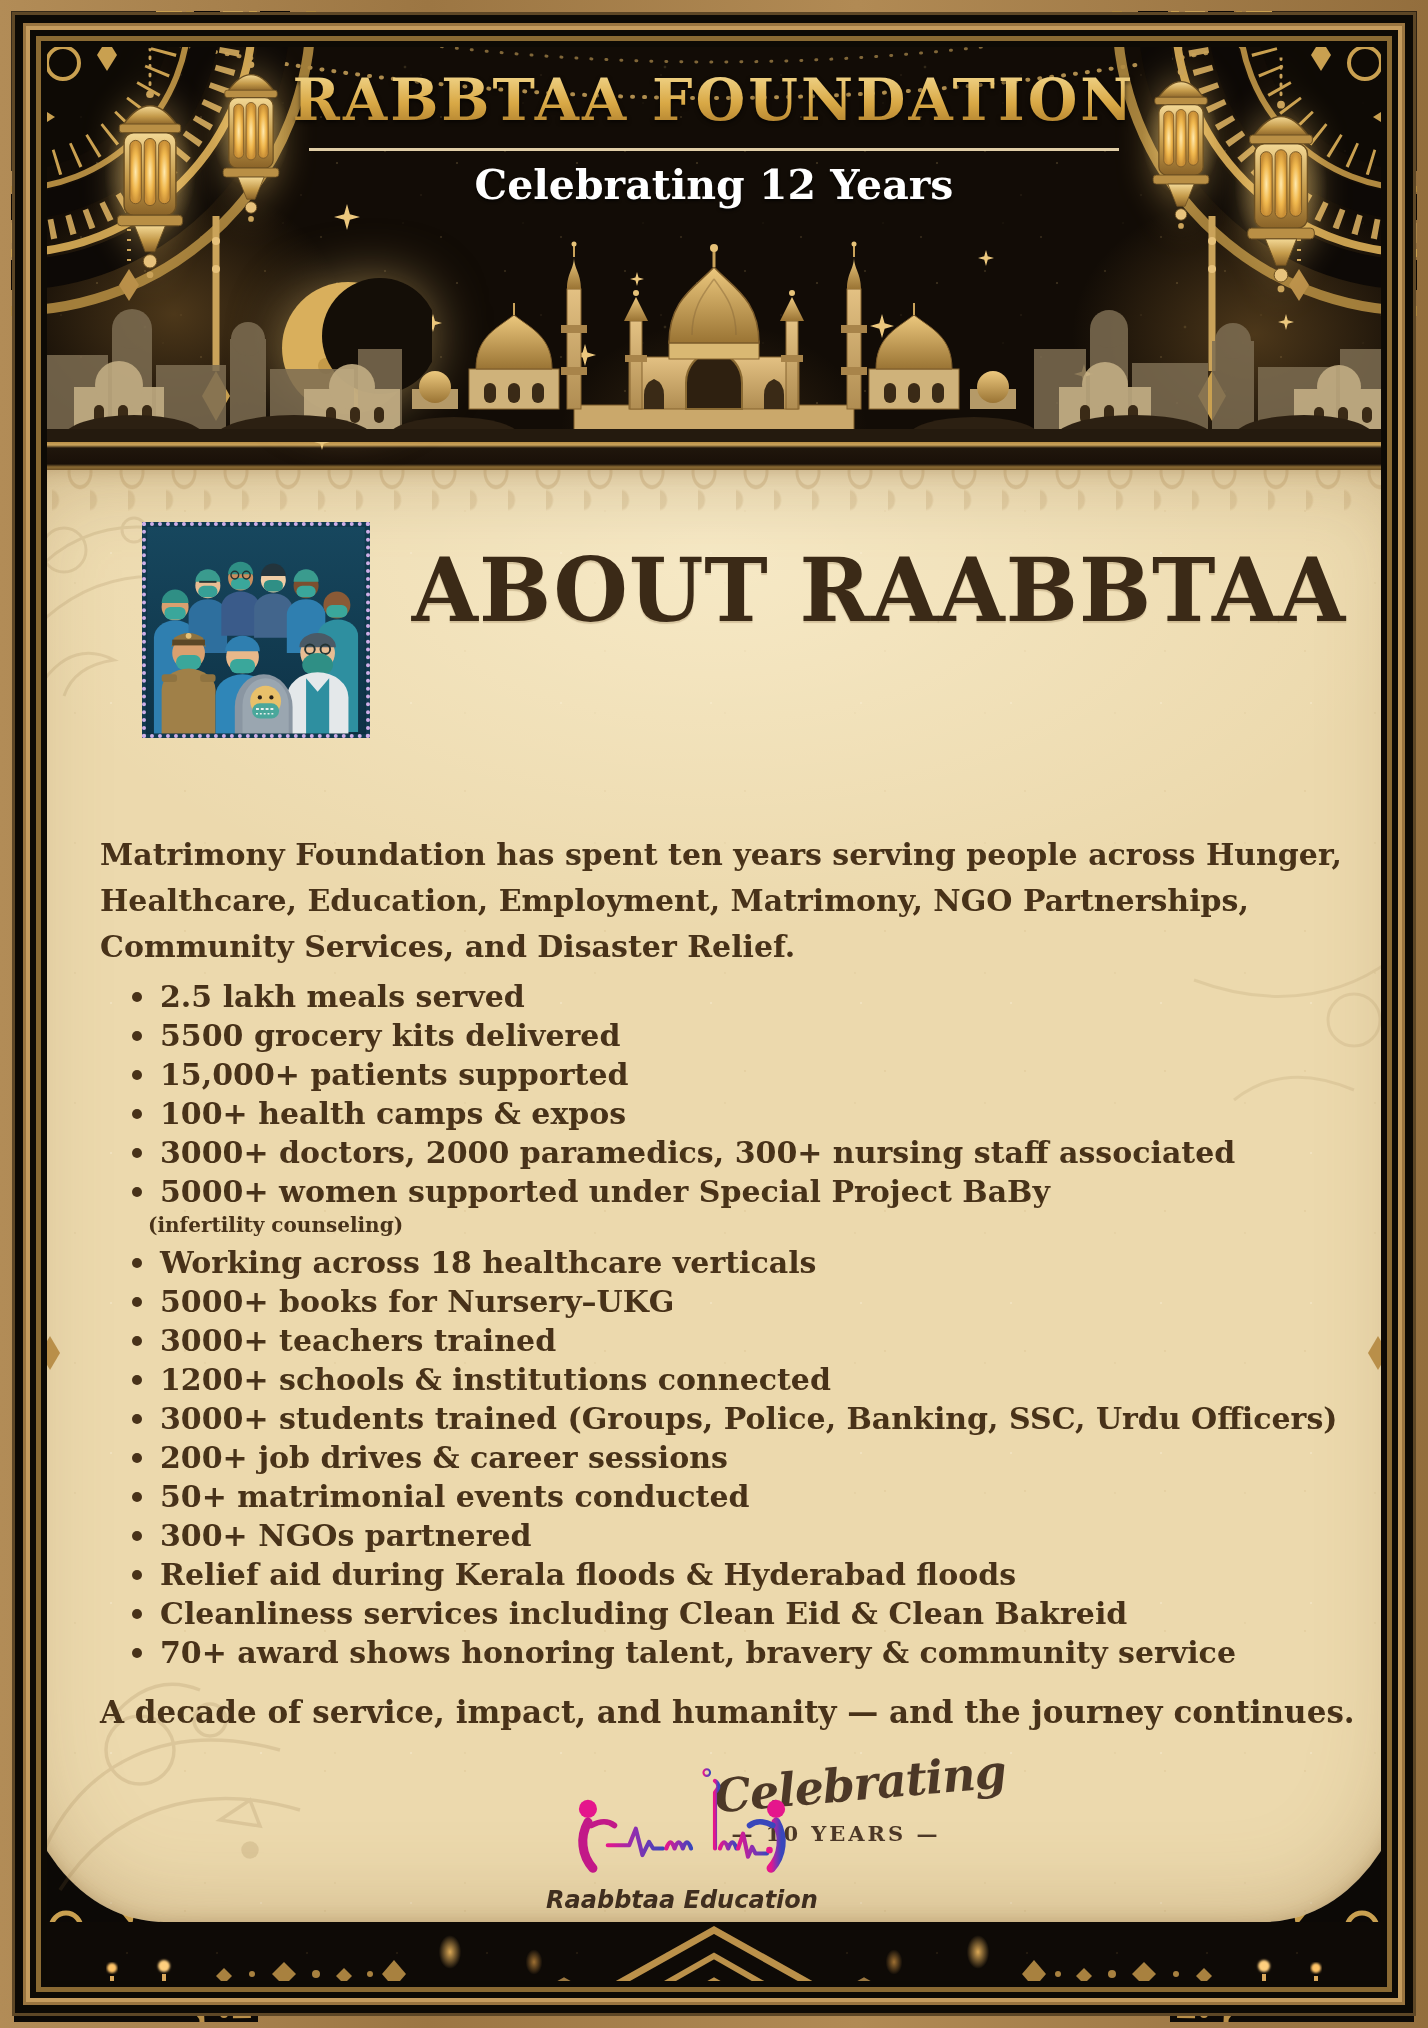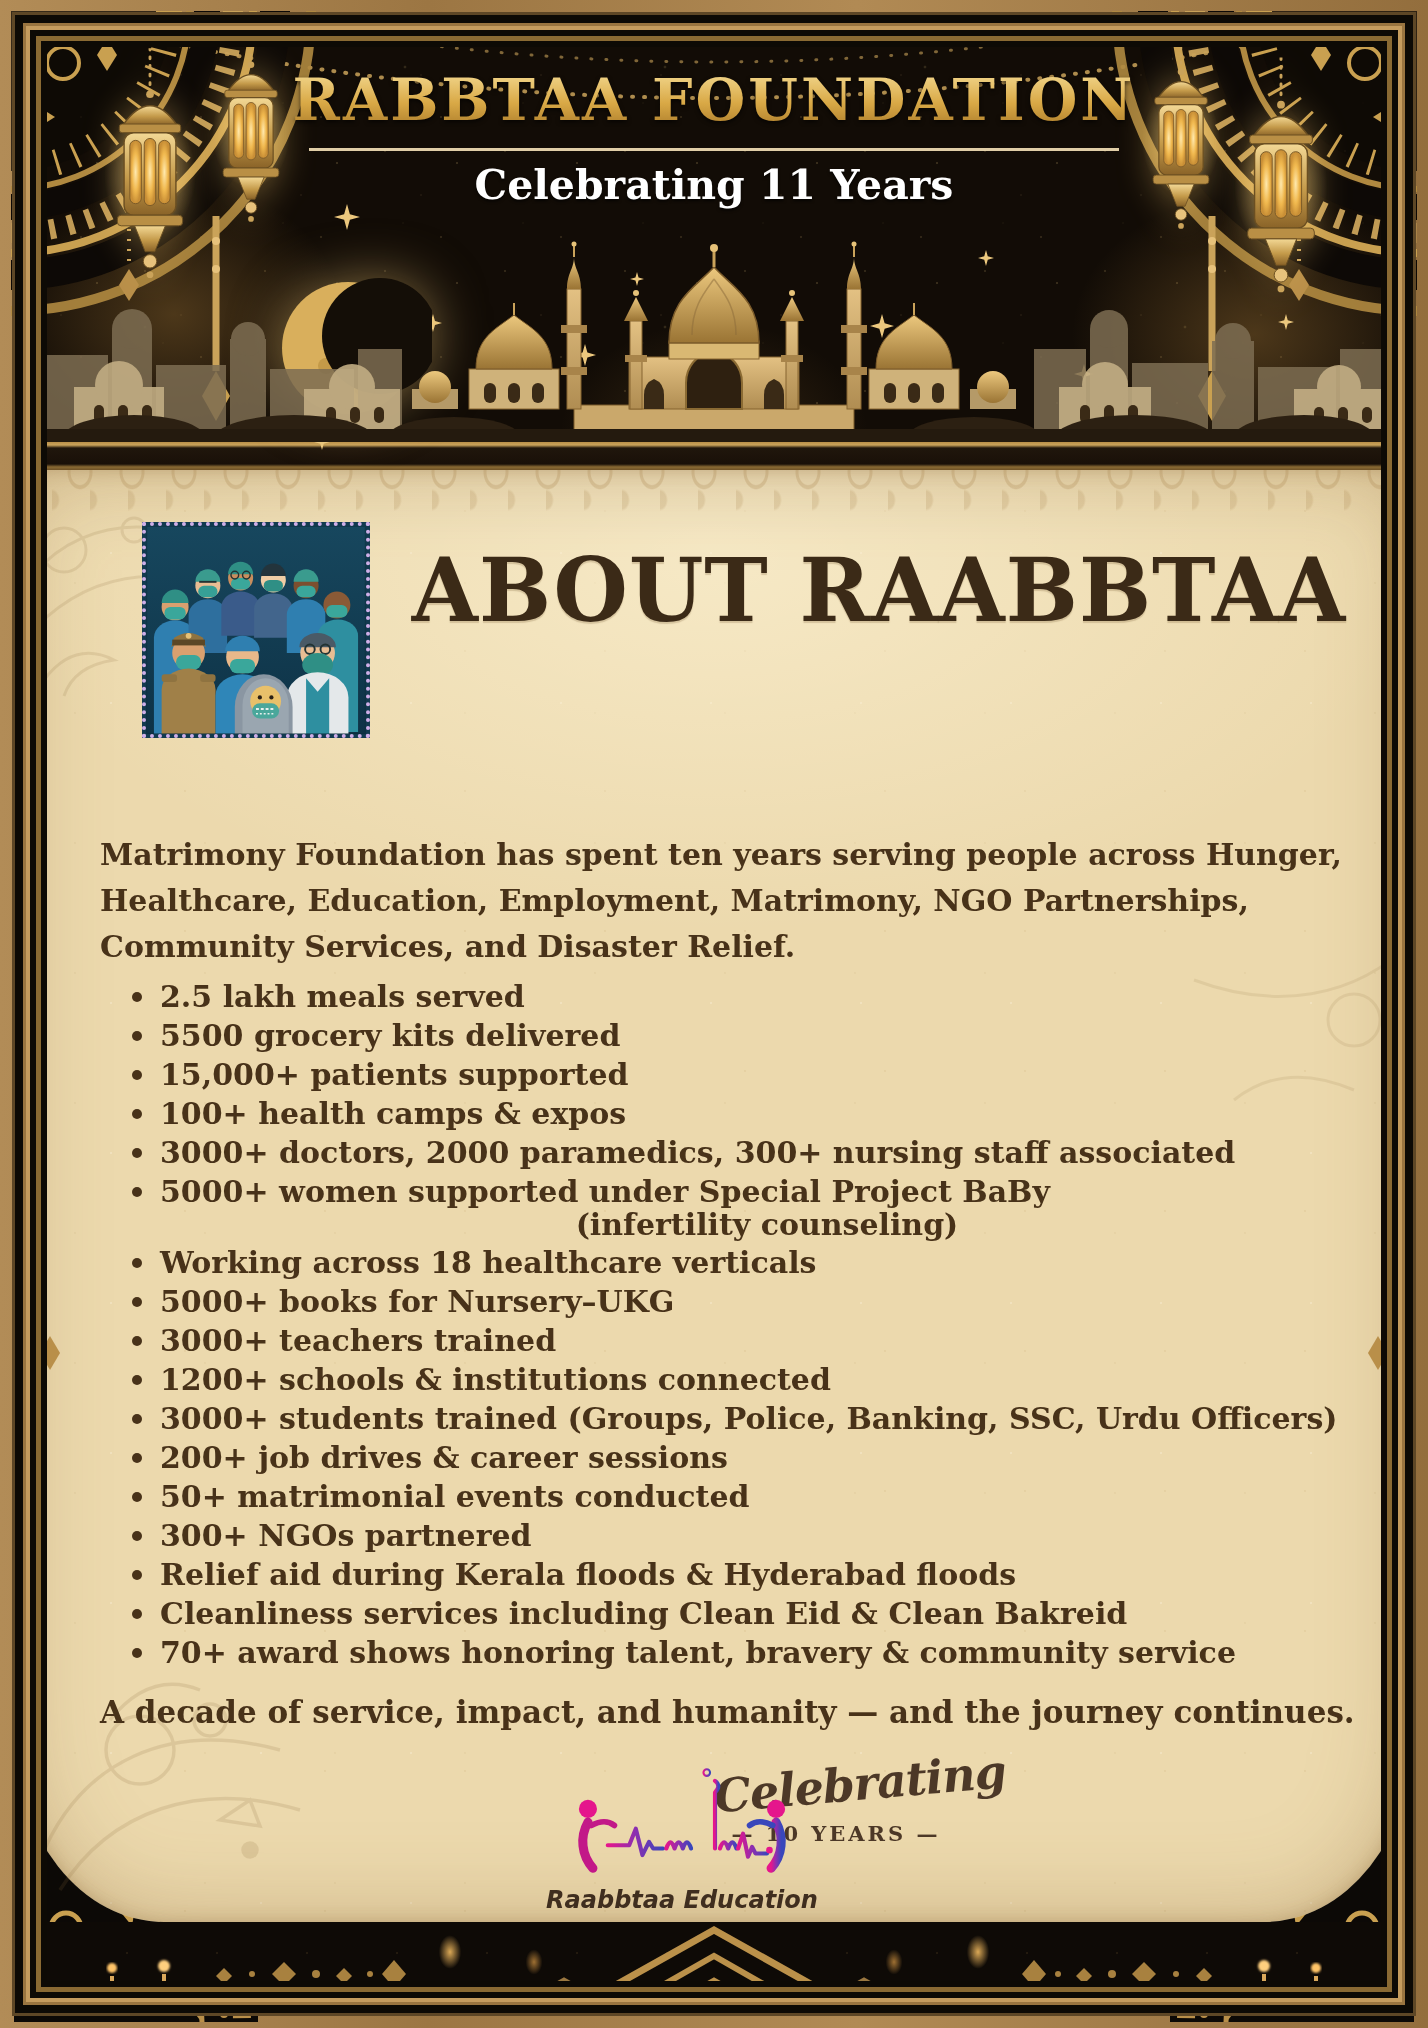--- a/index.html
+++ b/index.html
@@ -271,7 +271,7 @@
 
     <div class="hd-title">RABBTAA FOUNDATION</div>
     <div class="hd-rule"></div>
-    <div class="hd-sub">Celebrating 11 Years</div>
+    <div class="hd-sub">Celebrating 12 Years</div>
 
     <svg class="moon" viewBox="0 0 156 156">
       <circle cx="72" cy="78" r="66" fill="#d9af5c"></circle>

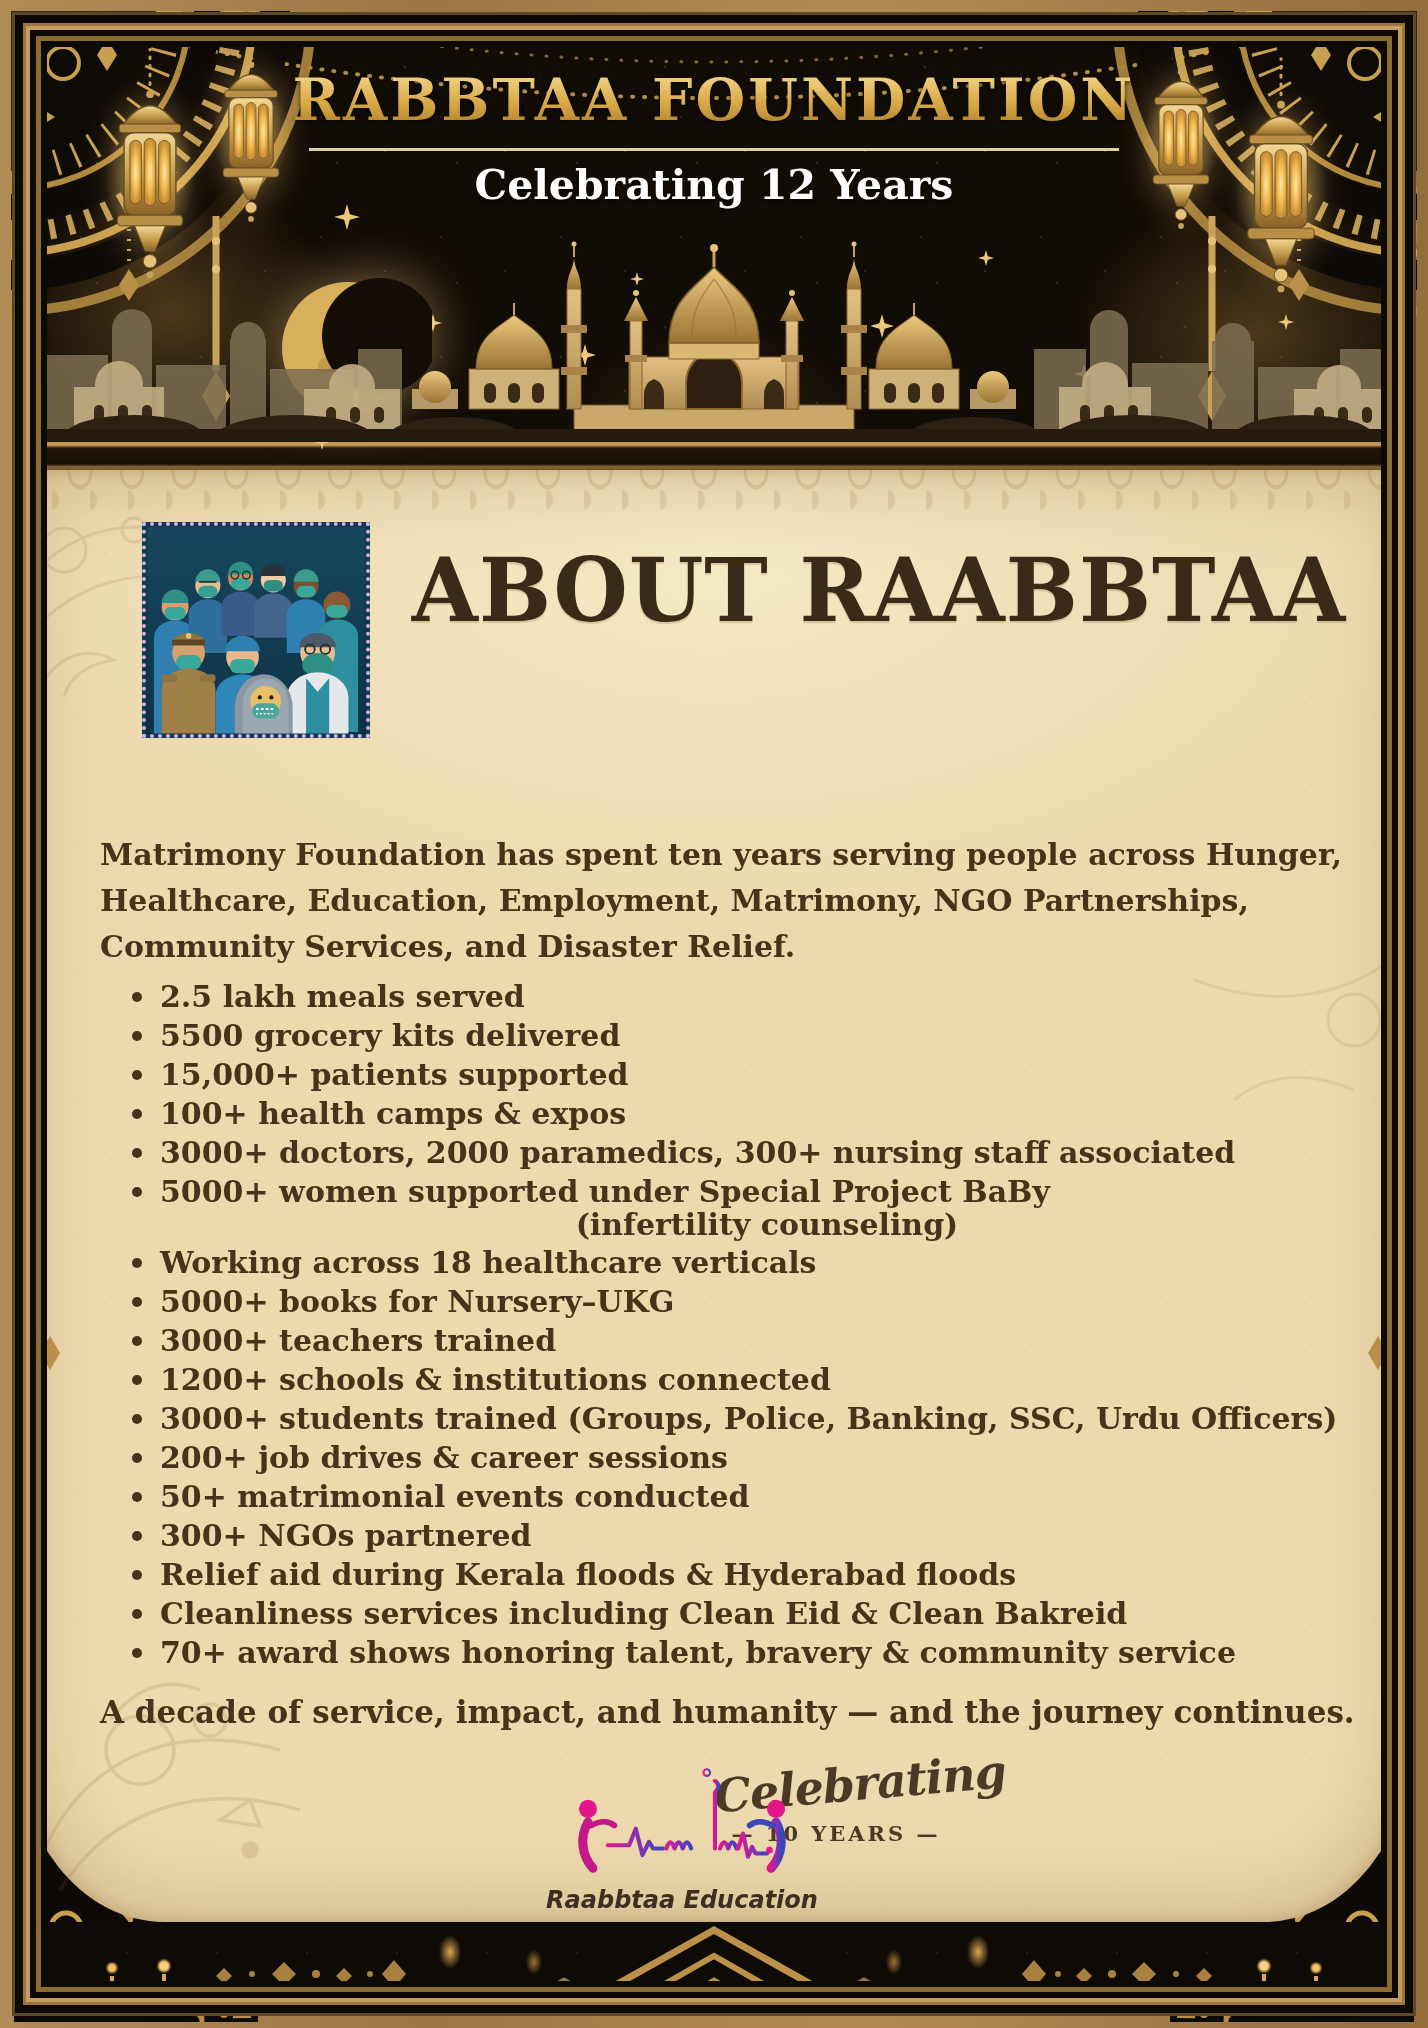--- a/index.html
+++ b/index.html
@@ -104,7 +104,7 @@
     font-size:30px;line-height:30px;font-weight:700;color:#483219;}
   .bullets li::before{content:"";position:absolute;left:16px;top:10px;width:10px;height:10px;
     border-radius:50%;background:#483219;}
-  .bullet-sub{display:block;margin:4px 0 0 -12px;font-size:30px;line-height:28px;font-weight:700;color:#483219;text-align:center;}
+  .bullet-sub{display:block;margin:4px 0 0 -12px;font-size:20px;line-height:28px;font-weight:700;color:#483219;}
   .bullet-sub:empty{display:none;}
 
   .closing{position:absolute;left:86px;top:1224px;width:1280px;

